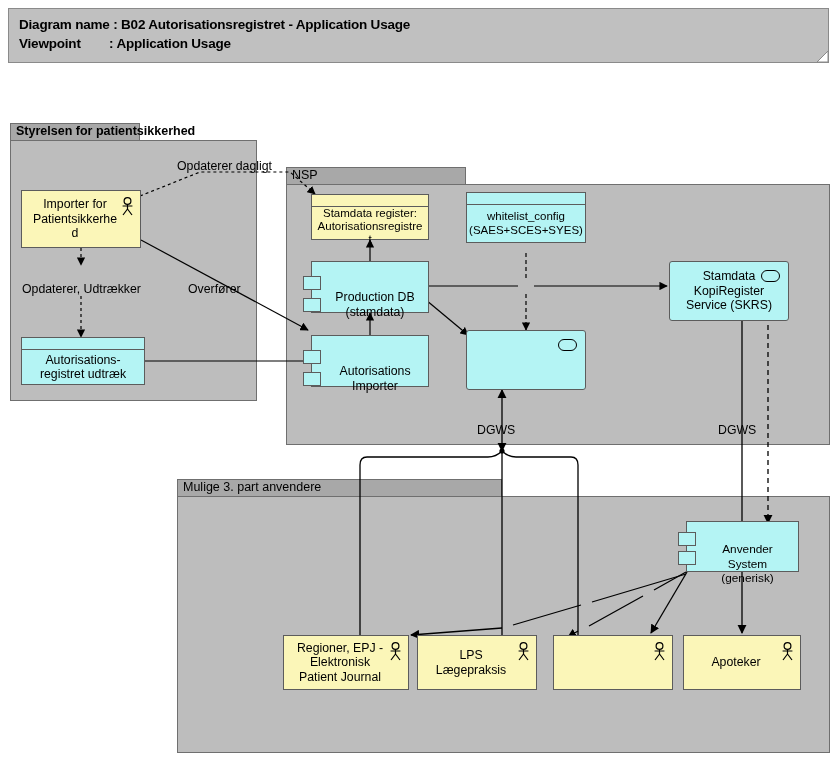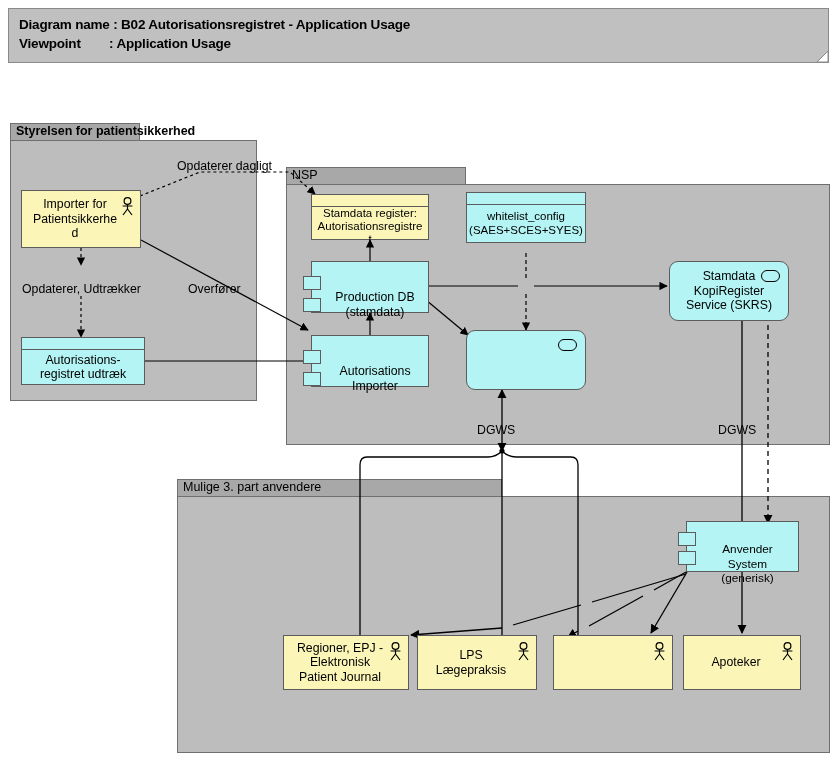--- a/index.html
+++ b/index.html
@@ -134,7 +134,7 @@
 
   
   .service {
-    border-radius: 9px;
+    border-radius: 3px;
   }
   .iface {
     position: absolute;

